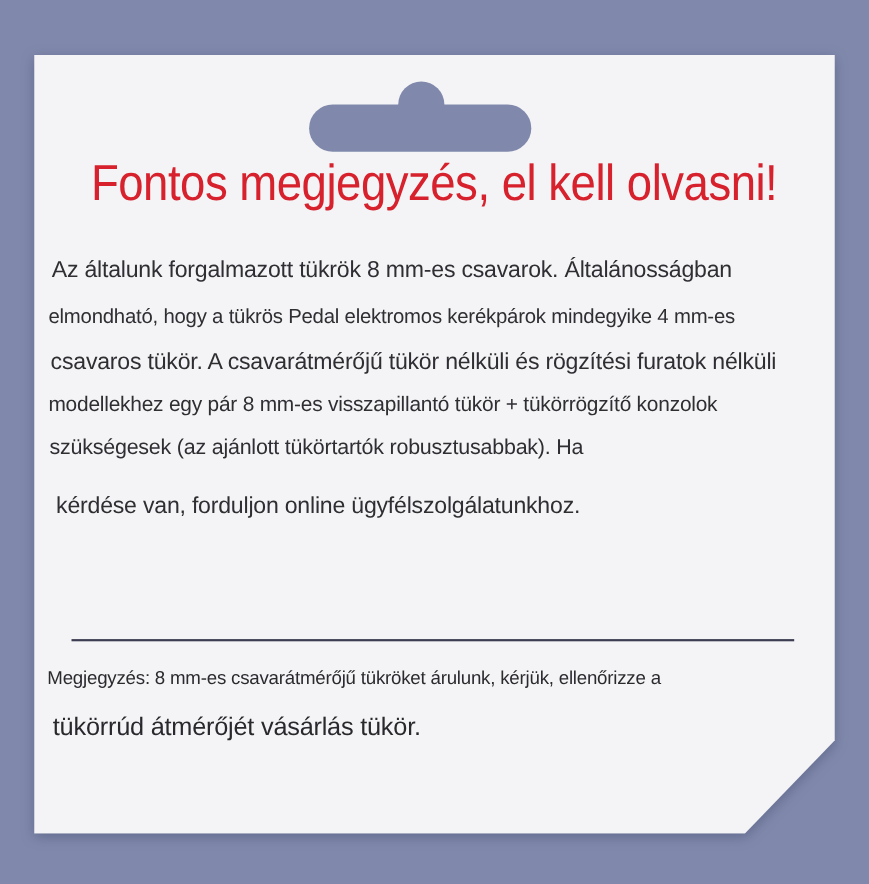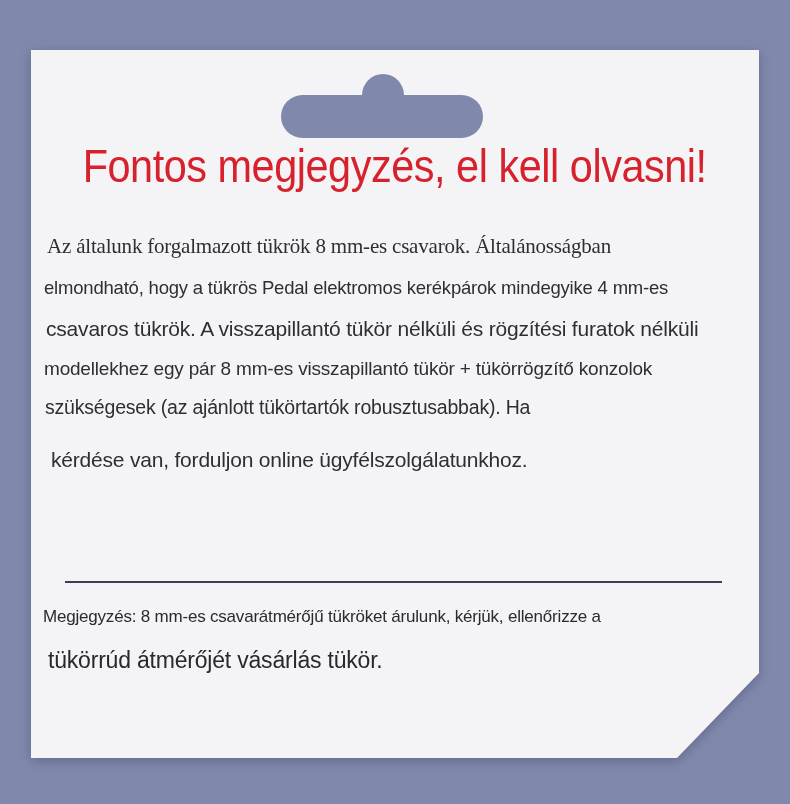--- a/index.html
+++ b/index.html
@@ -73,7 +73,7 @@
     line-height: 1.25;
     letter-spacing: -0.2px;
   }
-  .l1 { top: 183px; left: 16px; font-size: 21px; font-family: Liberation Serif, serif; }
+  .l1 { top: 183px; left: 16px; font-size: 21px; }
   .l2 { top: 226px; left: 13px; font-size: 18.5px; }
   .l3 { top: 266px; left: 15px; font-size: 21px; }
   .l4 { top: 307px; left: 13px; font-size: 19px; }

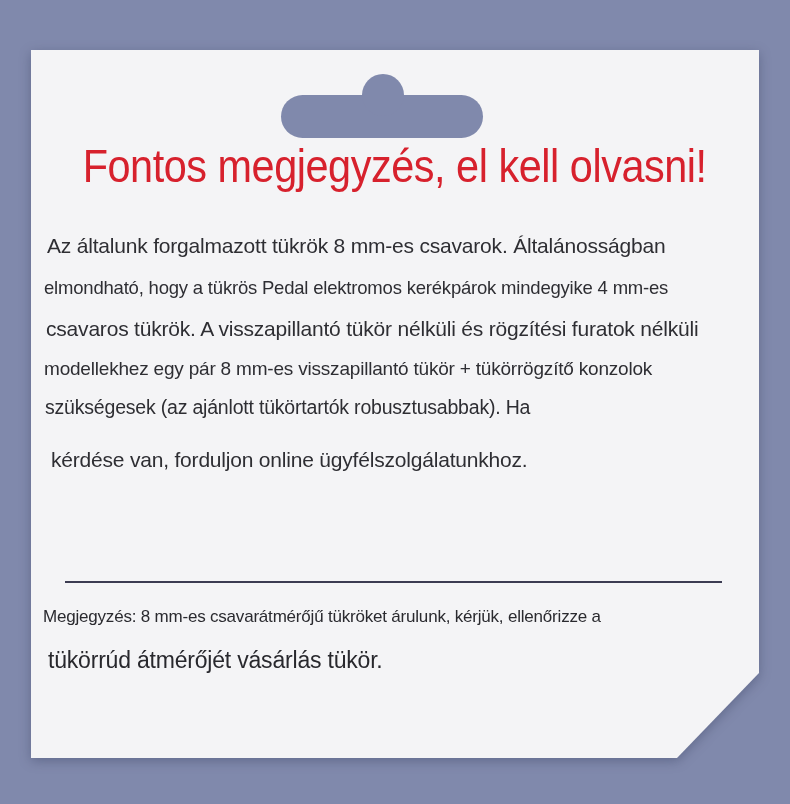--- a/index.html
+++ b/index.html
@@ -106,7 +106,7 @@
 
       <div class="txt l1">Az általunk forgalmazott tükrök 8 mm-es csavarok. Általánosságban</div>
       <div class="txt l2">elmondható, hogy a tükrös Pedal elektromos kerékpárok mindegyike 4 mm-es</div>
-      <div class="txt l3">csavaros tükrök. A visszapillantó tükör nélküli és rögzítési furatok nélküli</div>
+      <div class="txt l3">csavaros tükör. A csavarátmérőjű tükör nélküli és rögzítési furatok nélküli</div>
       <div class="txt l4">modellekhez egy pár 8 mm-es visszapillantó tükör + tükörrögzítő konzolok</div>
       <div class="txt l5">szükségesek (az ajánlott tükörtartók robusztusabbak). Ha</div>
       <div class="txt l6">kérdése van, forduljon online ügyfélszolgálatunkhoz.</div>

